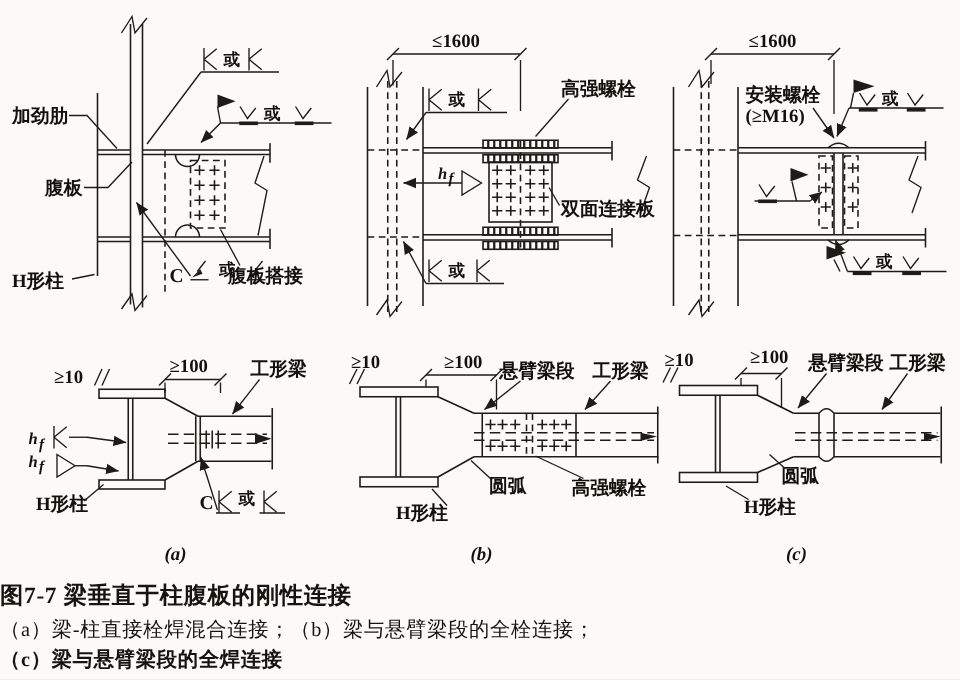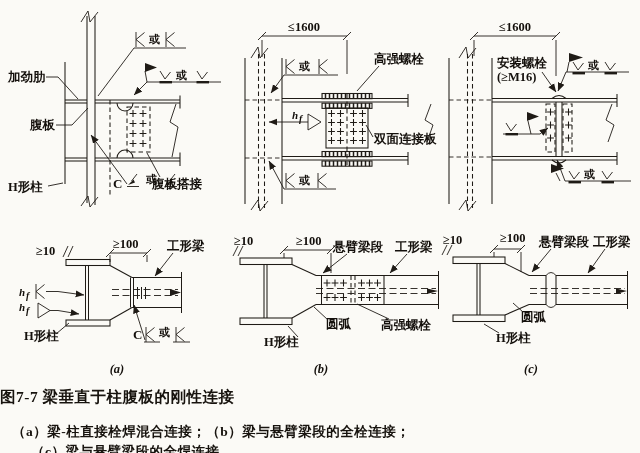--- a/index.html
+++ b/index.html
@@ -20,7 +20,7 @@
   .mid{text-anchor:middle;}
   .caption{position:absolute;left:0;right:0;top:387px;text-align:left;color:#17130e;}
   .cap1{font-size:15.5px;font-weight:700;letter-spacing:0.5px;}
-  .cap2{font-size:13.5px;font-weight:700;margin-top:15px;letter-spacing:0.5px;padding-left:12px;}
+  .cap2{font-size:13.5px;font-weight:400;margin-top:3px;letter-spacing:0.5px;}
   .cap3{font-size:13.5px;font-weight:700;margin-top:2px;letter-spacing:0.5px;padding-left:31px;}
 </style>
 </head>

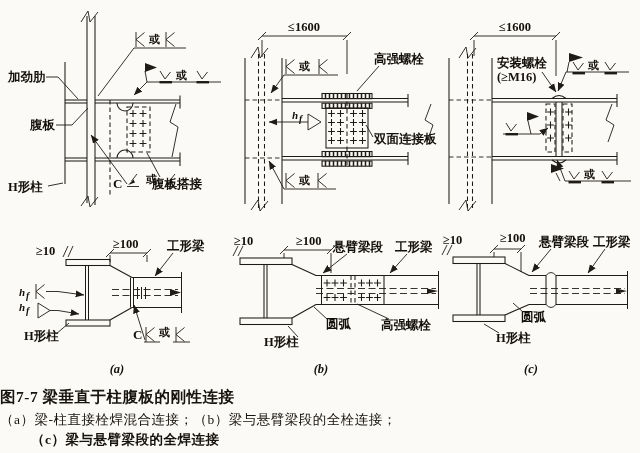--- a/index.html
+++ b/index.html
@@ -21,7 +21,7 @@
   .caption{position:absolute;left:0;right:0;top:387px;text-align:left;color:#17130e;}
   .cap1{font-size:15.5px;font-weight:700;letter-spacing:0.5px;}
   .cap2{font-size:13.5px;font-weight:400;margin-top:3px;letter-spacing:0.5px;}
-  .cap3{font-size:13.5px;font-weight:700;margin-top:2px;letter-spacing:0.5px;padding-left:31px;}
+  .cap3{font-size:13.5px;font-weight:700;margin-top:2px;letter-spacing:0.5px;}
 </style>
 </head>
 <body>

